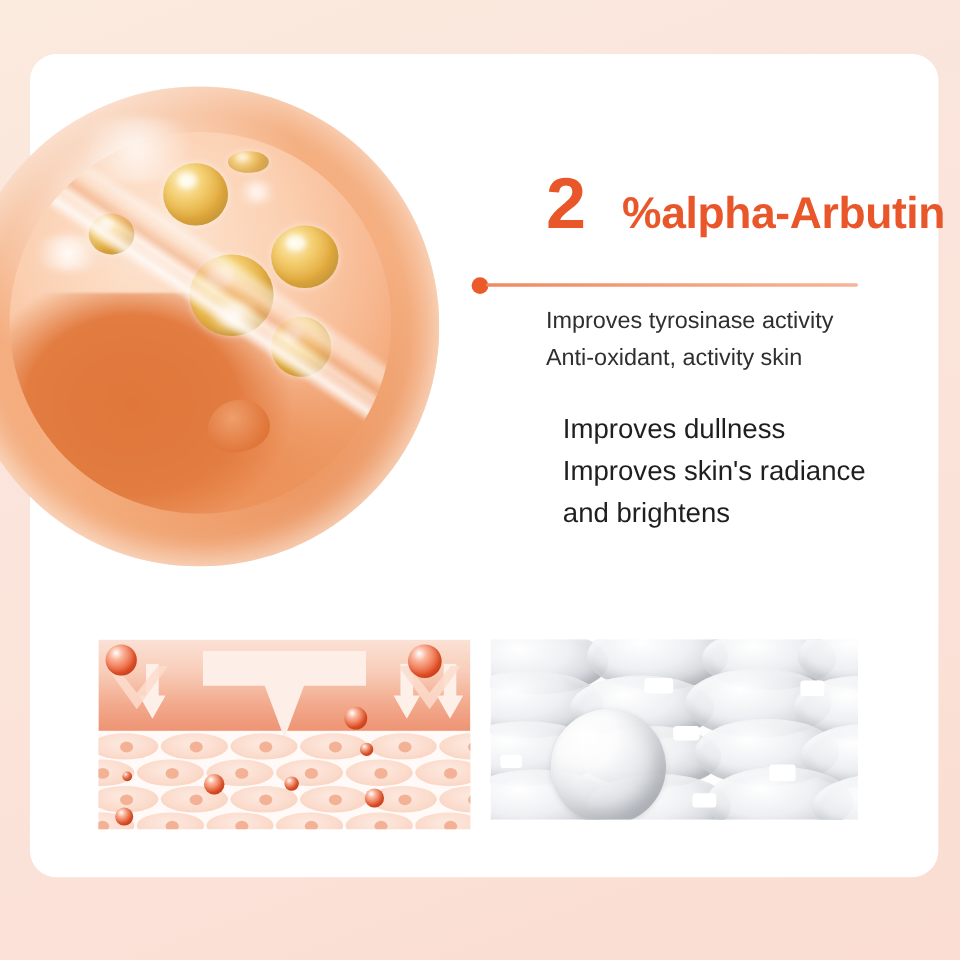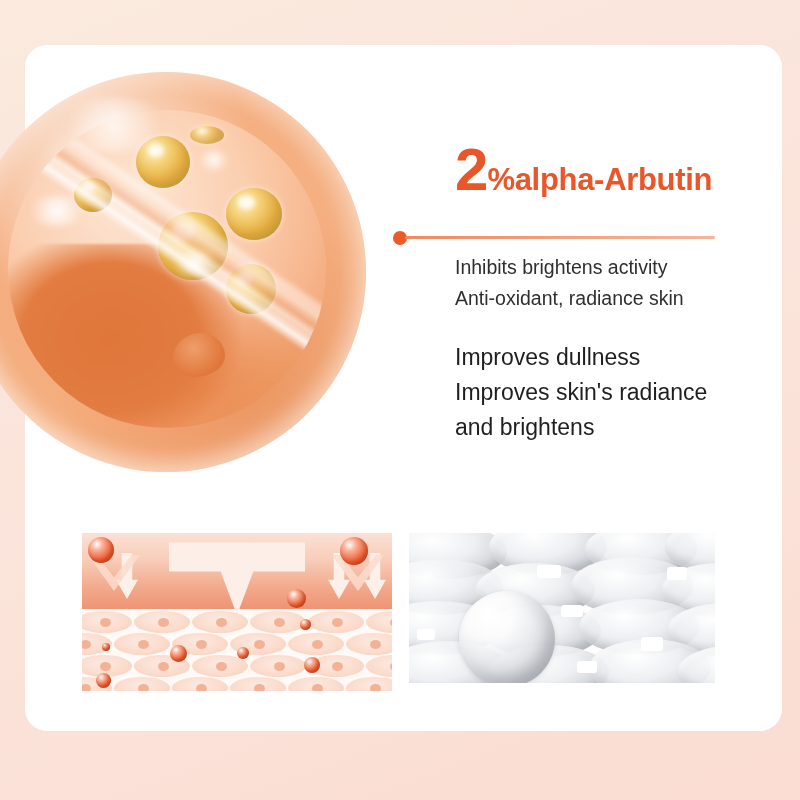--- a/index.html
+++ b/index.html
@@ -157,7 +157,7 @@
     font-weight: bold;
   }
   #headline .num { font-size: 60px; letter-spacing: -1px; }
-  #headline .rest { font-size: 31px; letter-spacing: -0.3px; }
+  #headline .rest { font-size: 37px; letter-spacing: -0.3px; margin-left: 31px; }
 
   .para-small {
     margin-top: 0;

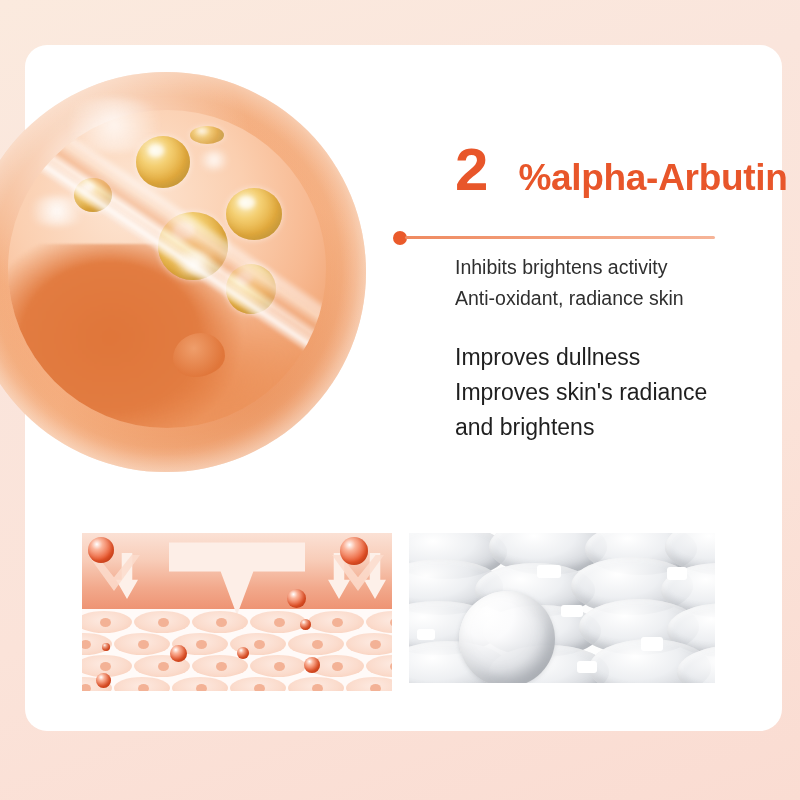--- a/index.html
+++ b/index.html
@@ -285,7 +285,7 @@
     </div>
 
     <div id="sub-list">
-      <div class="para-small">Inhibits brightens activity</div>
+      <div class="para-small">Improves tyrosinase activity</div>
       <div class="para-small">Anti-oxidant, radiance skin</div>
     </div>
 

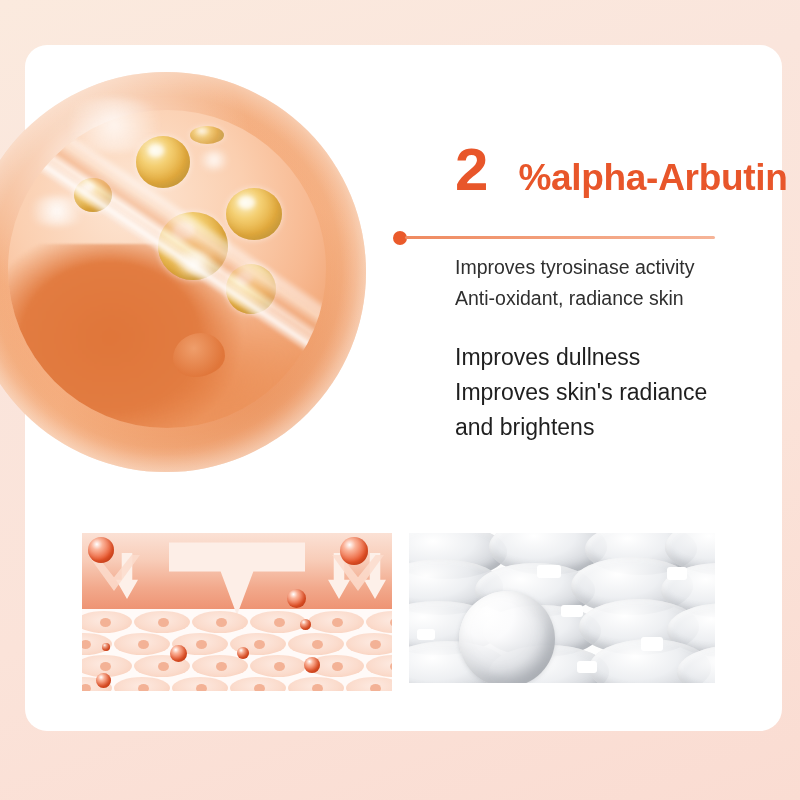--- a/index.html
+++ b/index.html
@@ -286,7 +286,7 @@
 
     <div id="sub-list">
       <div class="para-small">Improves tyrosinase activity</div>
-      <div class="para-small">Anti-oxidant, radiance skin</div>
+      <div class="para-small">Anti-oxidant, activity skin</div>
     </div>
 
     <div id="benefit-list">

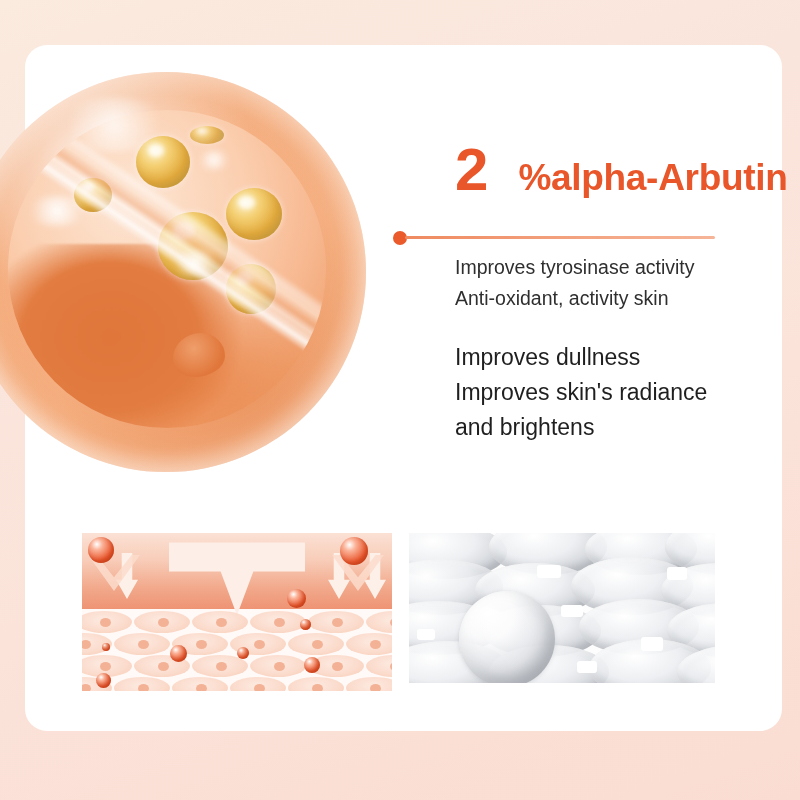--- a/index.html
+++ b/index.html
@@ -171,6 +171,7 @@
     color: #1f1f1f;
     line-height: 1.52;
     white-space: nowrap;
+    margin-left: 14px;
   }
   #sub-list { position: absolute; left: 0; top: 112px; }
   #benefit-list { position: absolute; left: 0; top: 200px; }

